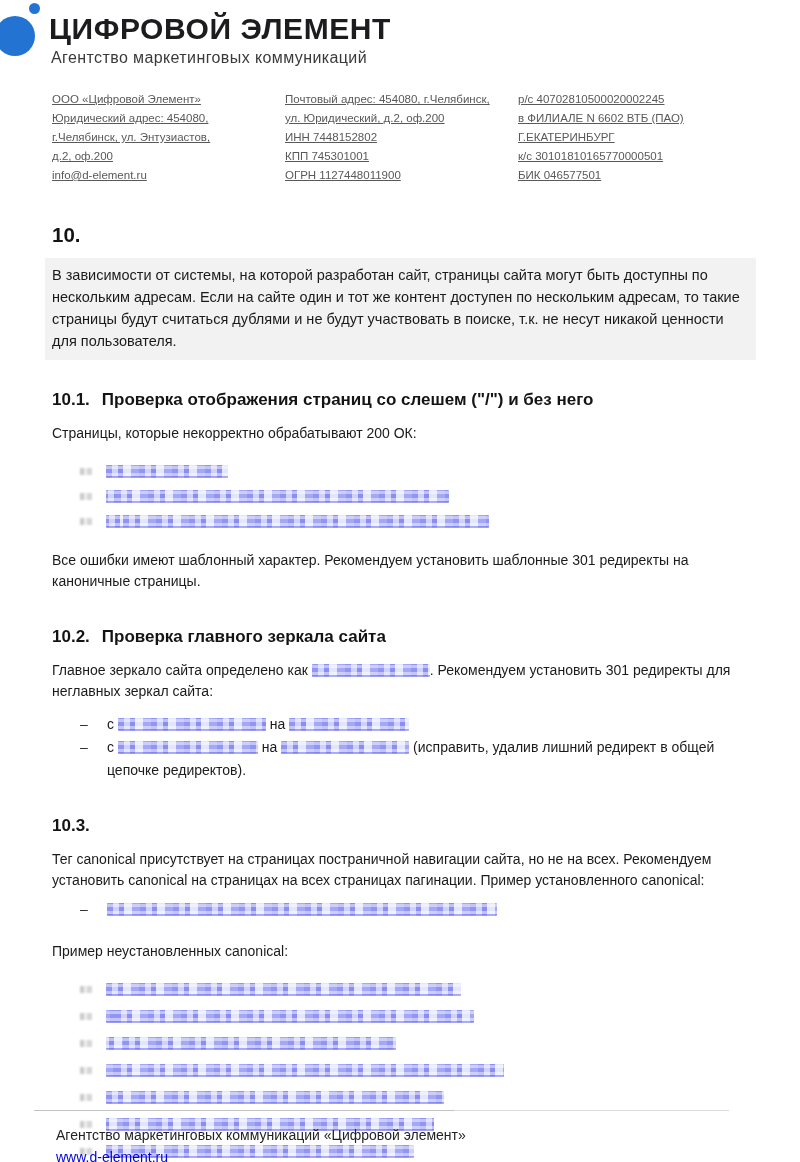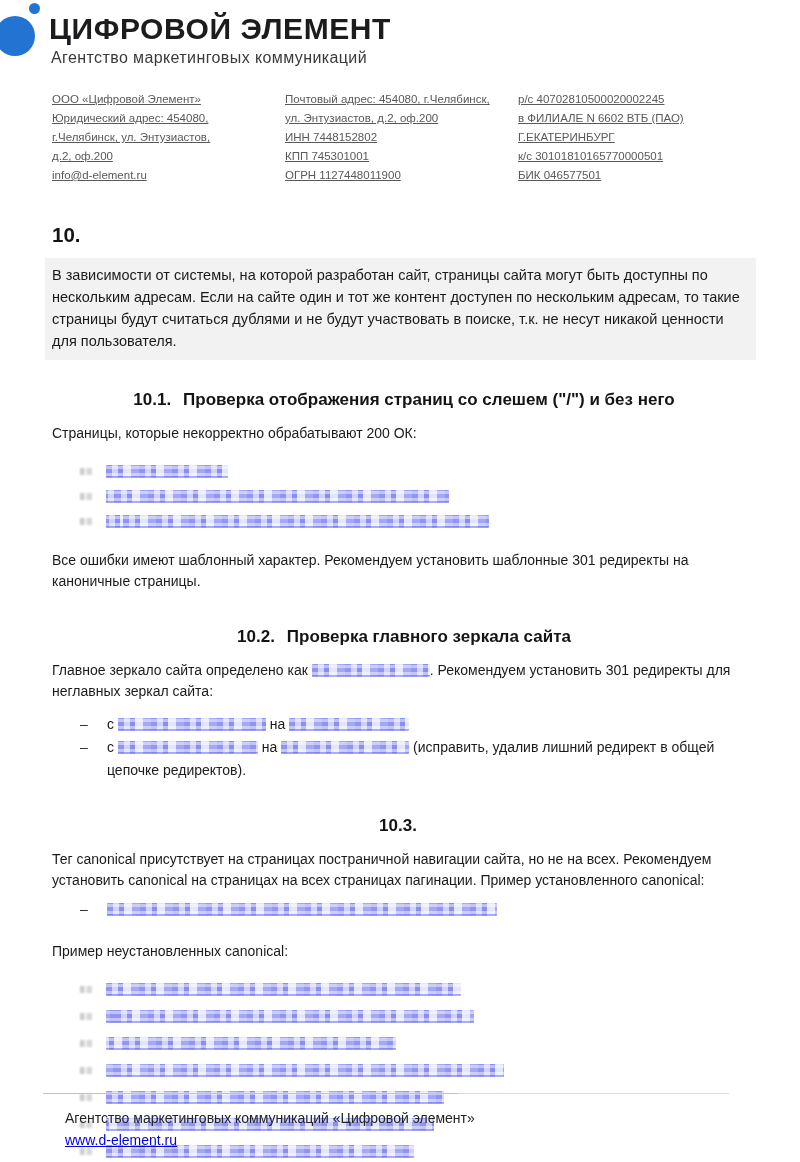--- a/index.html
+++ b/index.html
@@ -91,7 +91,7 @@
     </div>
     <div class="ccol">
       <div>Почтовый адрес: 454080, г.Челябинск,</div>
-      <div>ул. Энтузиастов, д.2, оф.200</div>
+      <div>ул. Юридический, д.2, оф.200</div>
       <div>ИНН 7448152802</div>
       <div>КПП 745301001</div>
       <div>ОГРН 1127448011900</div>

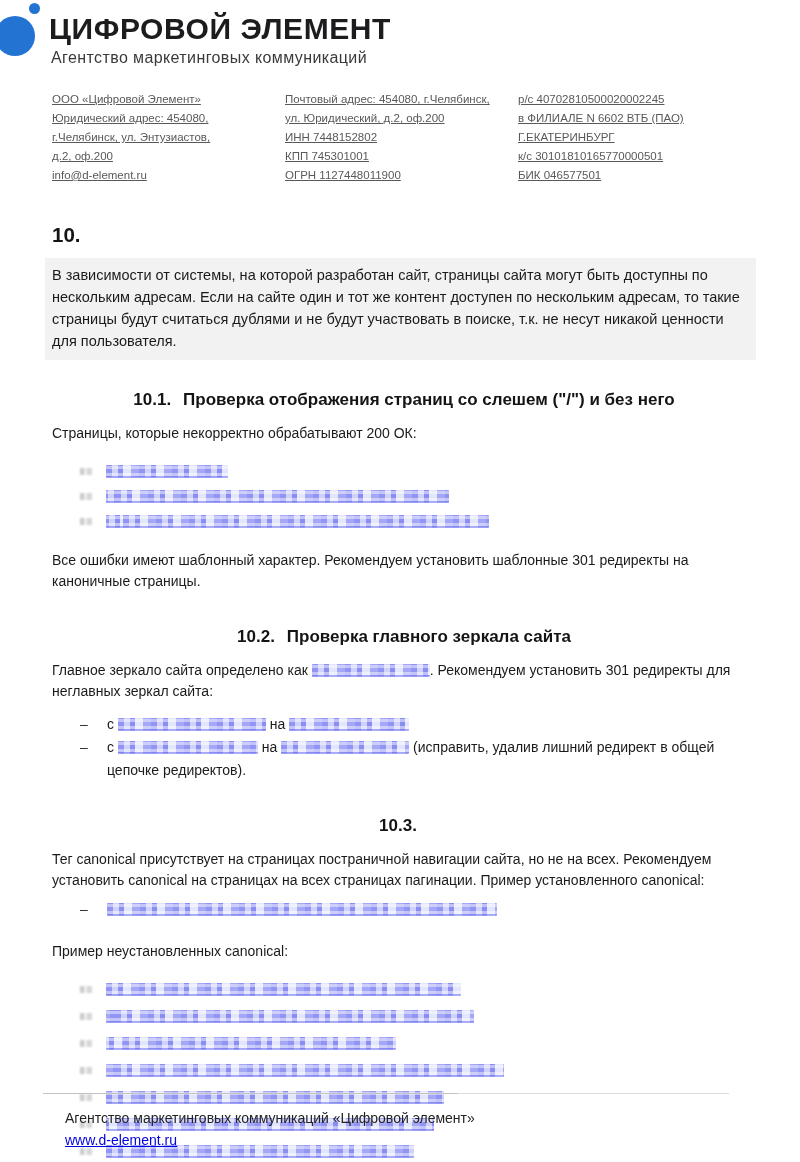--- a/index.html
+++ b/index.html
@@ -25,7 +25,7 @@
   .content { margin:0 44px 0 52px; }
   h1.sec { display:flex; margin-top:38px; font-size:20.5px; font-weight:bold; color:#141414; }
   h1.sec .num { width:43px; }
-  h2.sec { display:flex; margin-top:30px; font-size:17px; font-weight:bold; color:#141414;justify-content:center; }
+  h2.sec { display:flex; margin-top:30px; font-size:17px; font-weight:bold; color:#141414; }
   h2.sec .num { margin-right:12px; }
   .intro {
     margin:11px 0 0 -7px; padding:6px 10px 8px 7px; background:#f2f2f2;

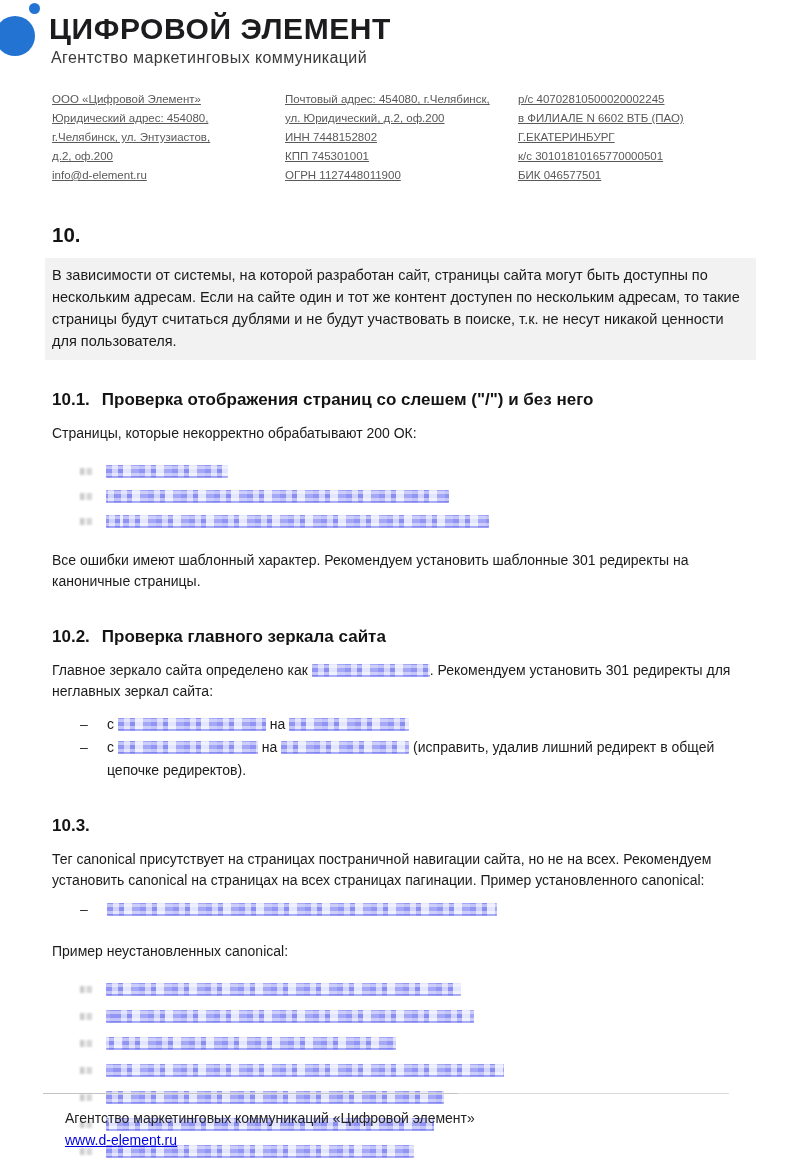--- a/index.html
+++ b/index.html
@@ -64,7 +64,7 @@
   .dash-item .dbody { flex:1; }
 
   
-  .footer { position:absolute; left:13px; right:0; bottom:0; height:69px; }
+  .footer { position:absolute; left:4px; right:0; bottom:0; height:52px; }
   .footer-rule { margin:0 42px 0 30px; height:1px; background:linear-gradient(90deg,#c3c3c3 0 58%,#dcdcdc 58% 96%, #fff 96%); }
   .footer-text { margin:13px 0 0 52px; font-size:14px; line-height:22px; color:#232323; }
   .footer-link { display:inline-block; margin-left:52px; font-size:14px; color:#0000e0; text-decoration:underline; line-height:22px; }

